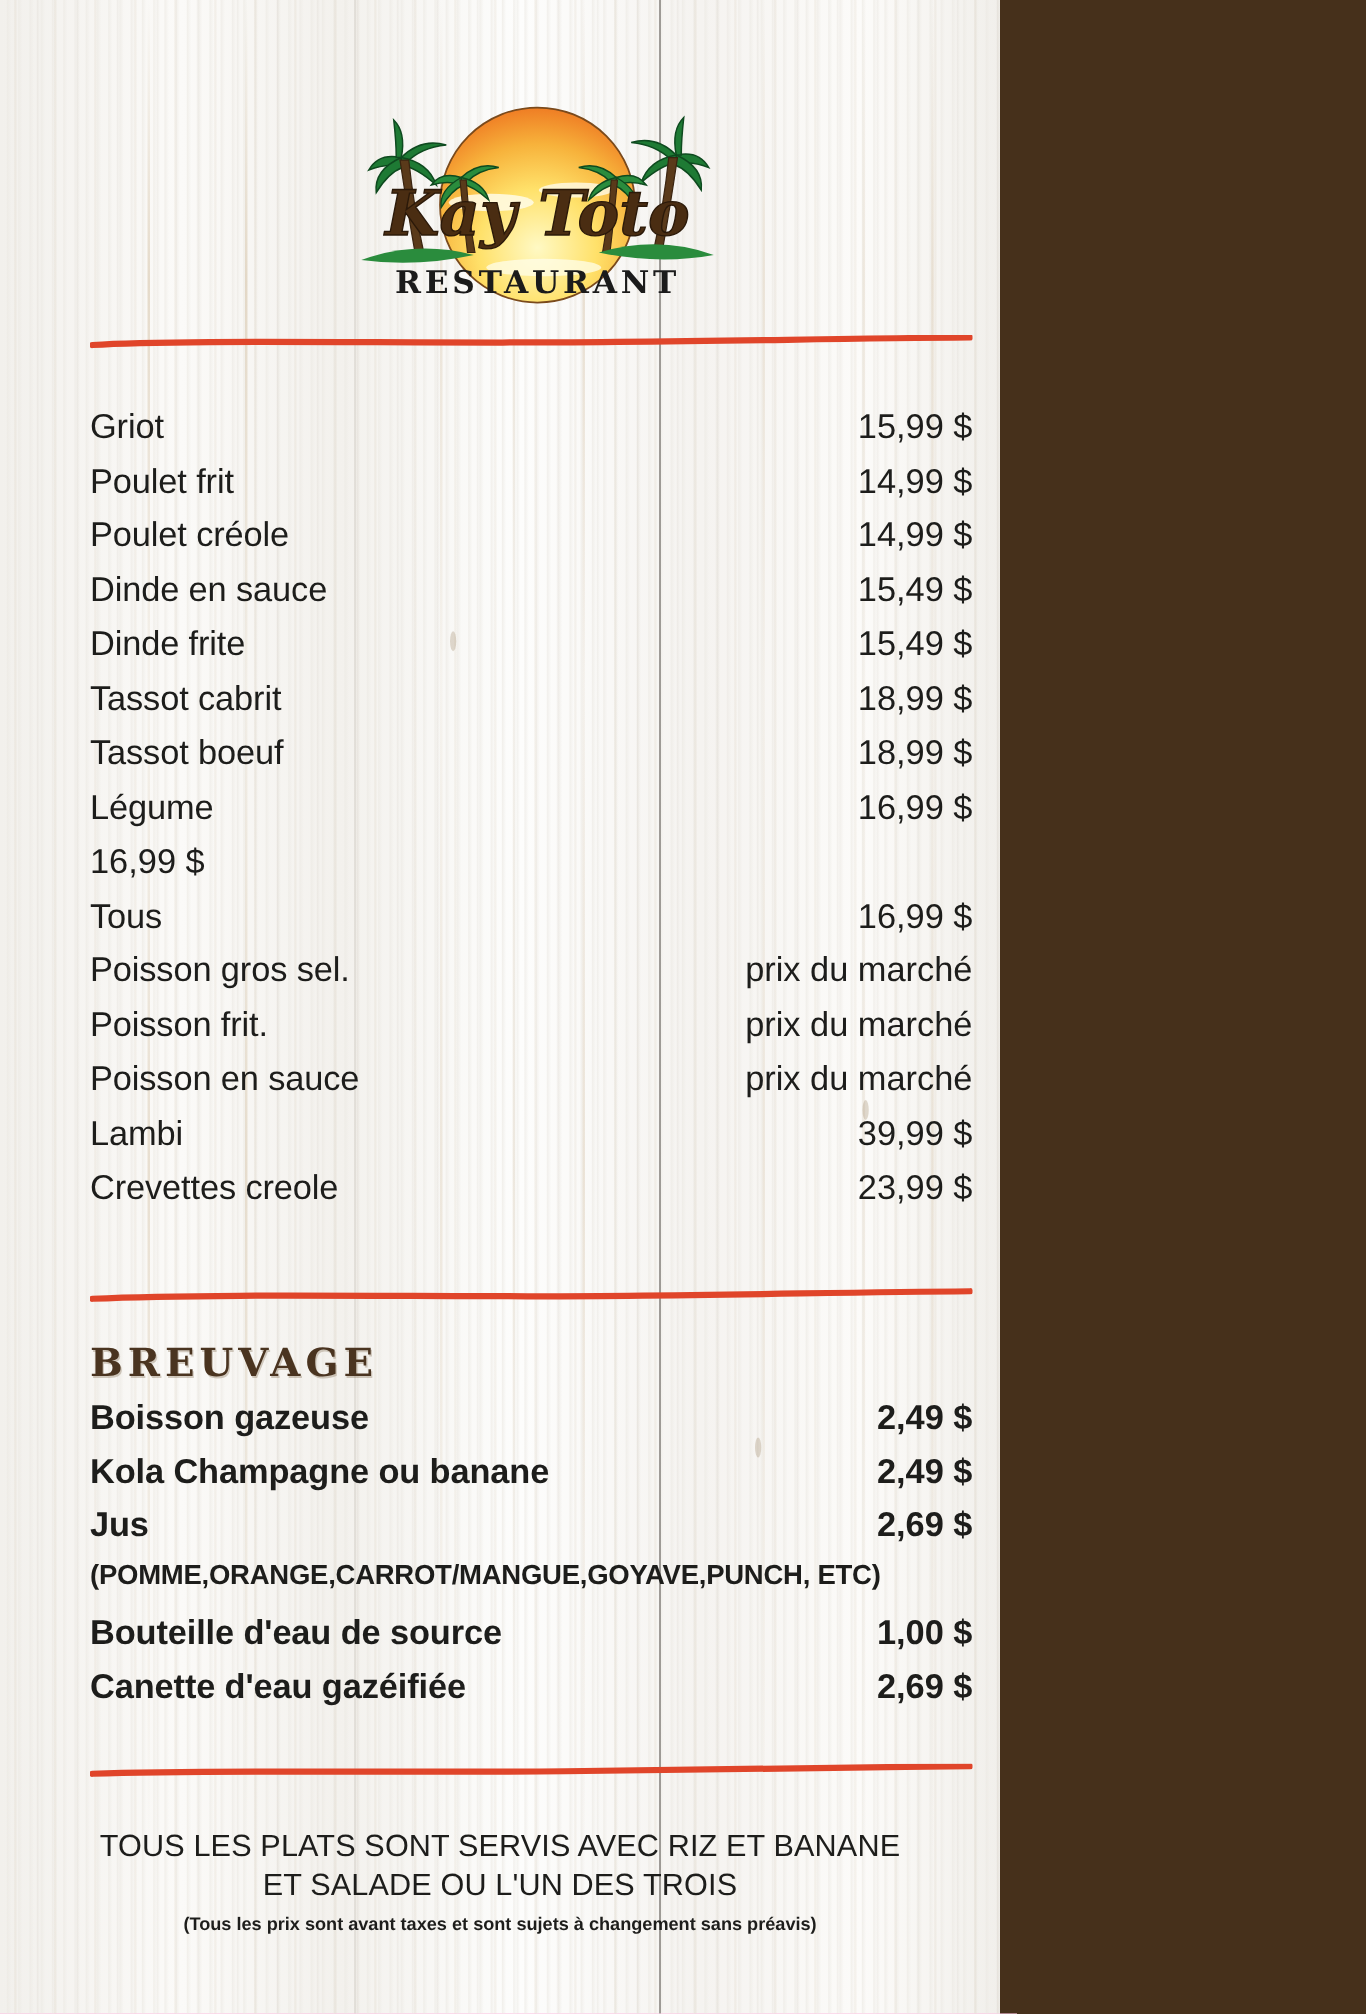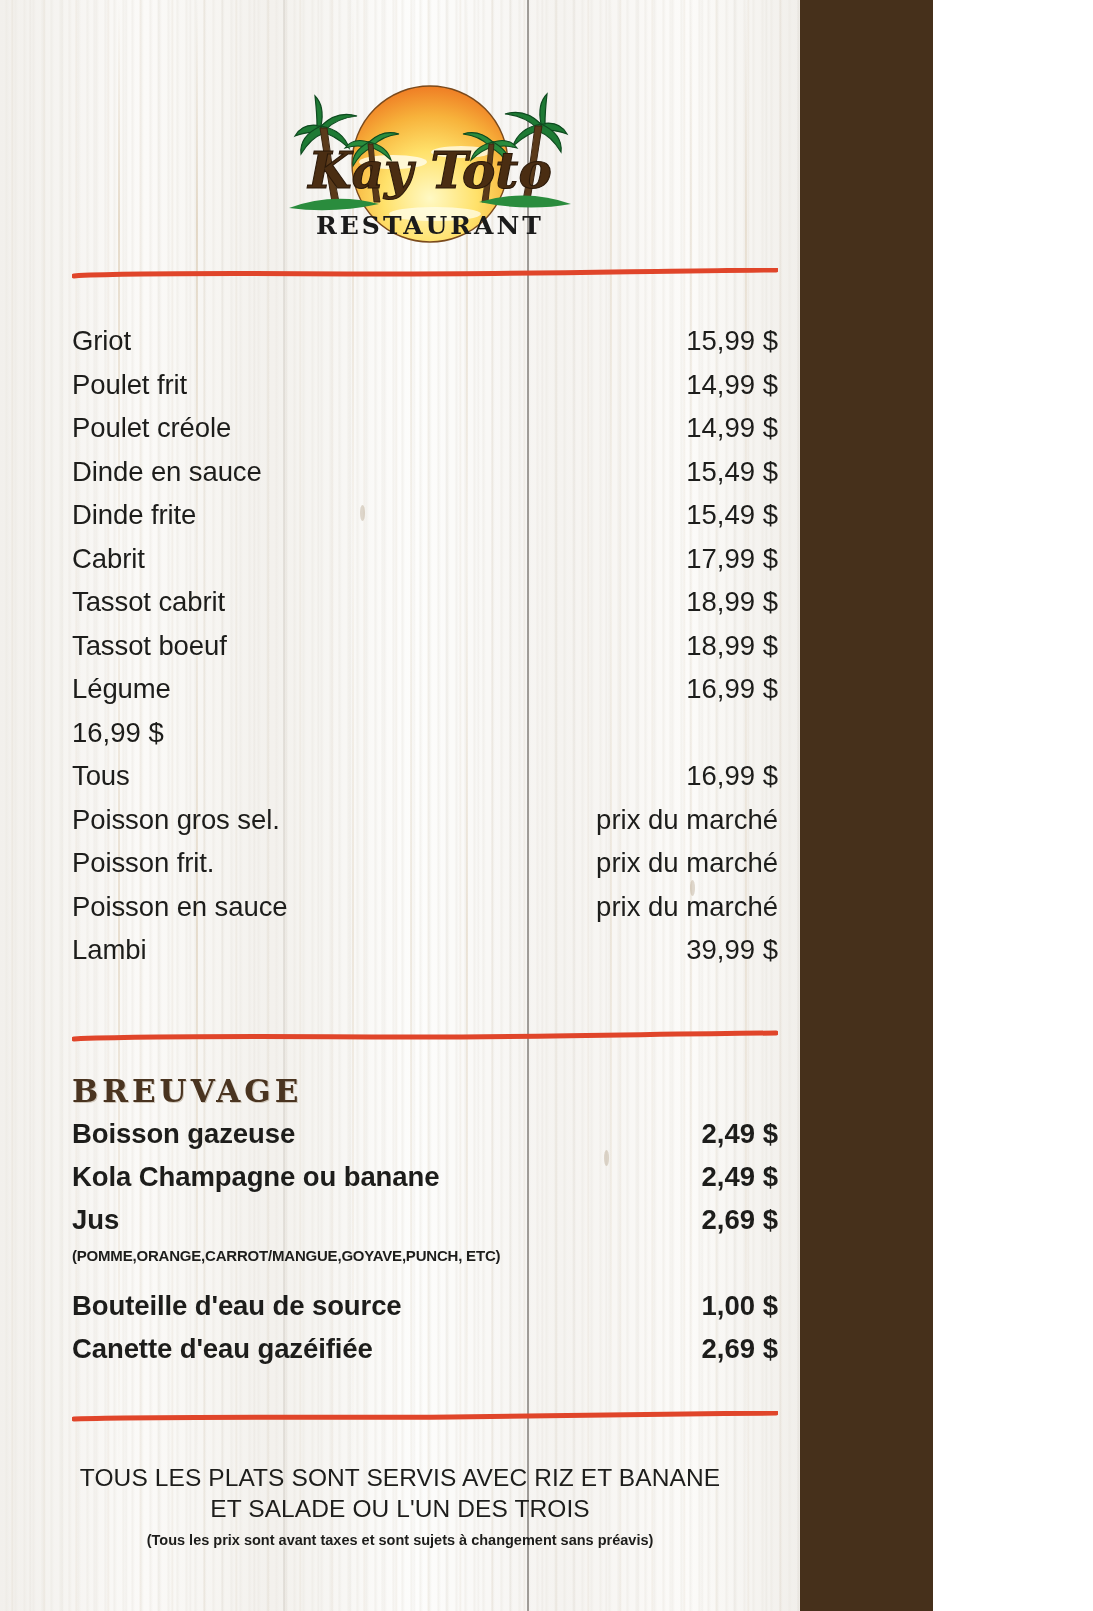--- a/index.html
+++ b/index.html
@@ -12,7 +12,7 @@
 
   #page {
     position:relative;
-    width:933px; height:1611px;
+    width:1093px; height:1611px;
     background:#f9a8d4;
     overflow:hidden;
   }

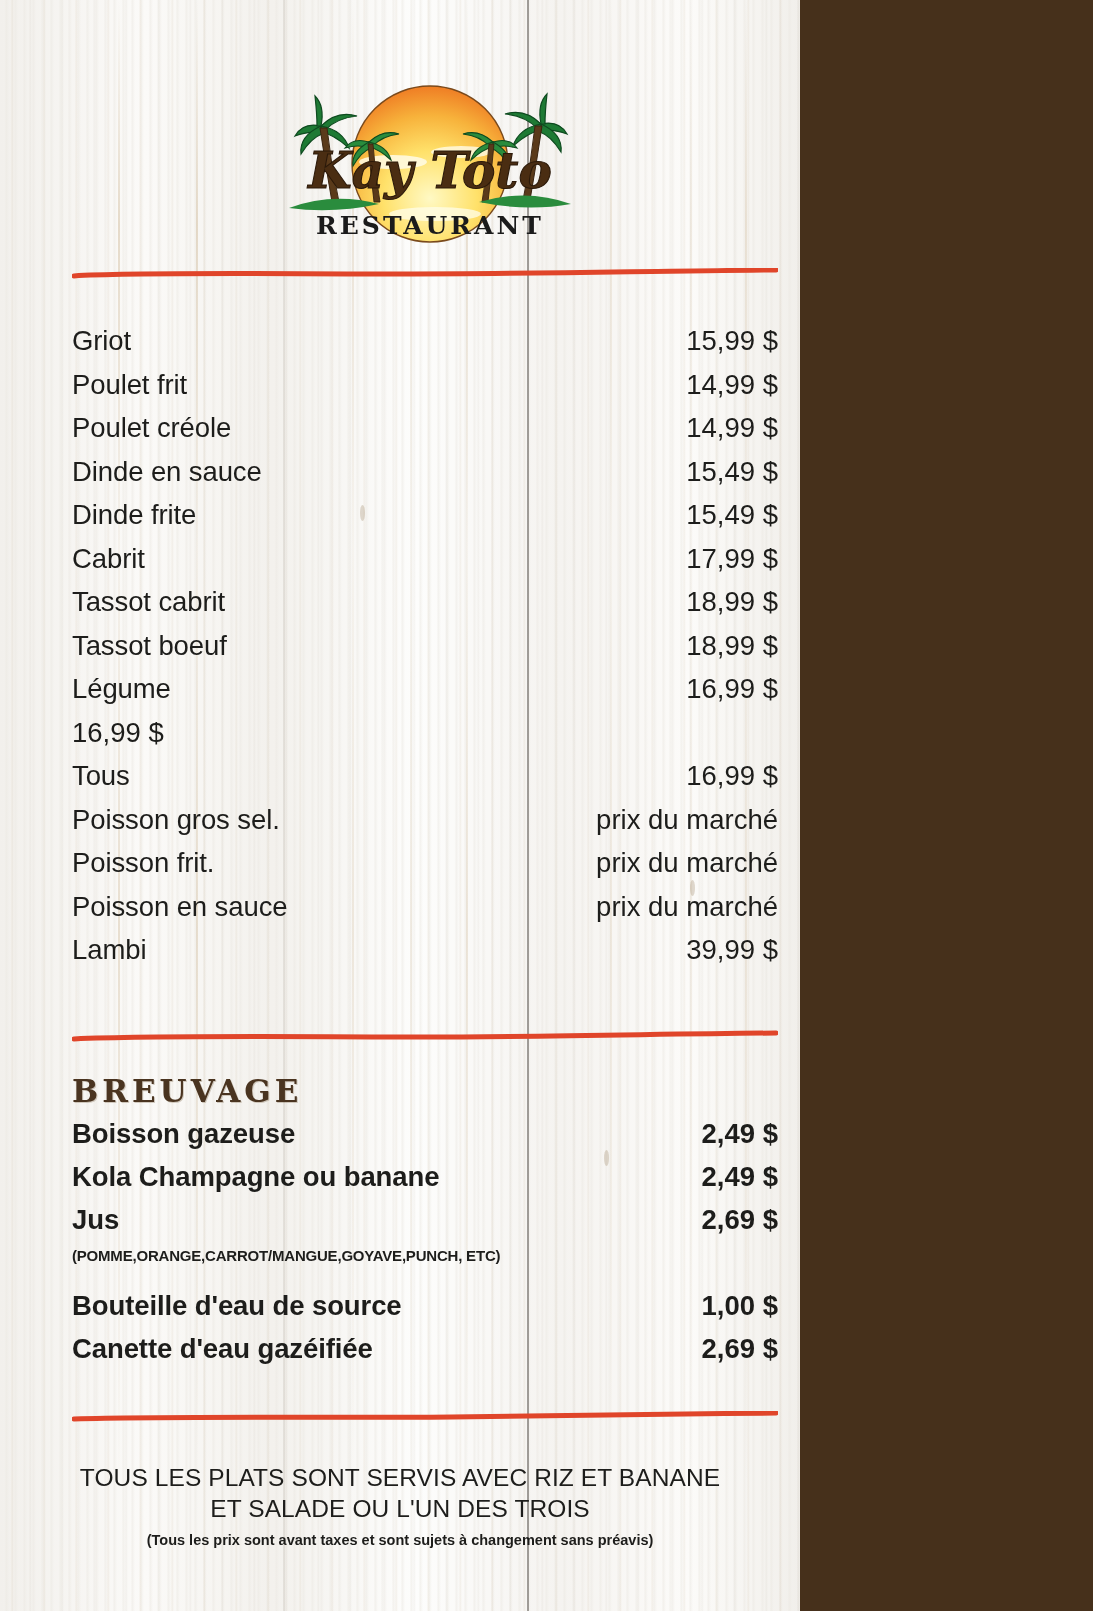--- a/index.html
+++ b/index.html
@@ -260,10 +260,6 @@
         <span class="price">15,49 $</span>
       </div>
     <div class="row">
-        <span class="name">Cabrit</span>
-        <span class="price">17,99 $</span>
-      </div>
-    <div class="row">
         <span class="name">Tassot cabrit</span>
         <span class="price">18,99 $</span>
       </div>

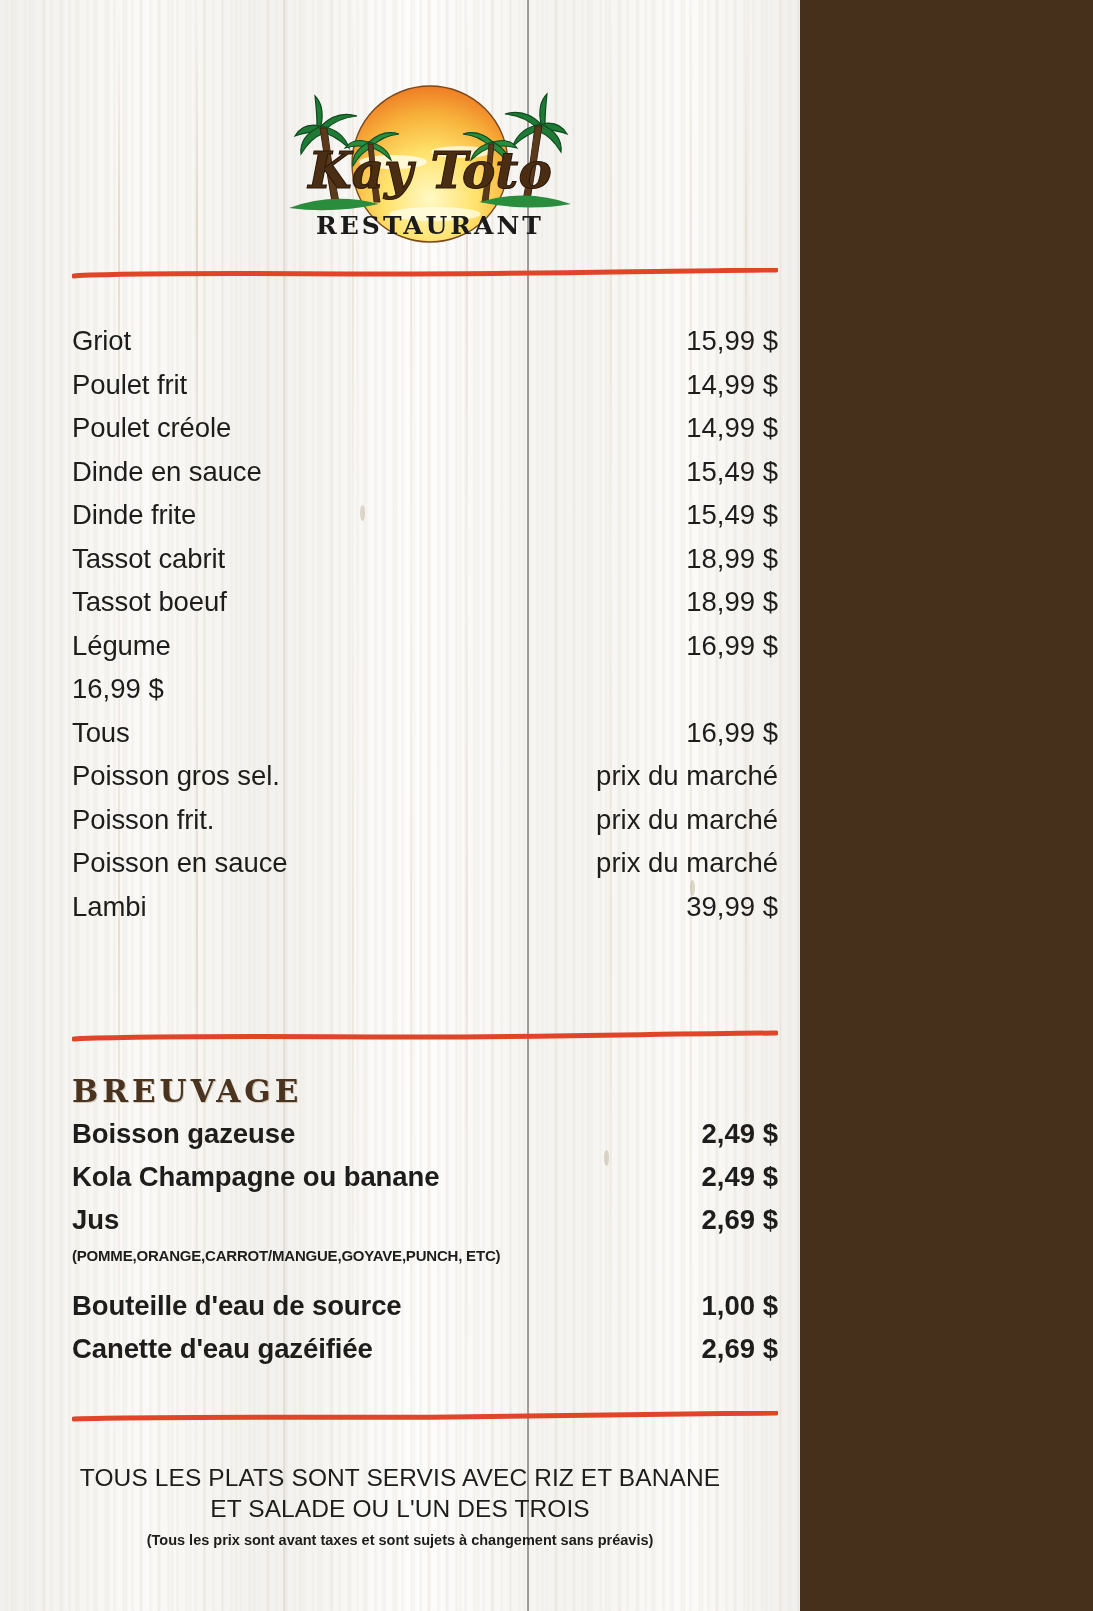--- a/index.html
+++ b/index.html
@@ -294,6 +294,10 @@
         <span class="name">Lambi</span>
         <span class="price">39,99 $</span>
       </div>
+    <div class="row">
+        <span class="name">Crevettes creole</span>
+        <span class="price">23,99 $</span>
+      </div>
   </div>
 
   <div class="divider" id="div-mid">

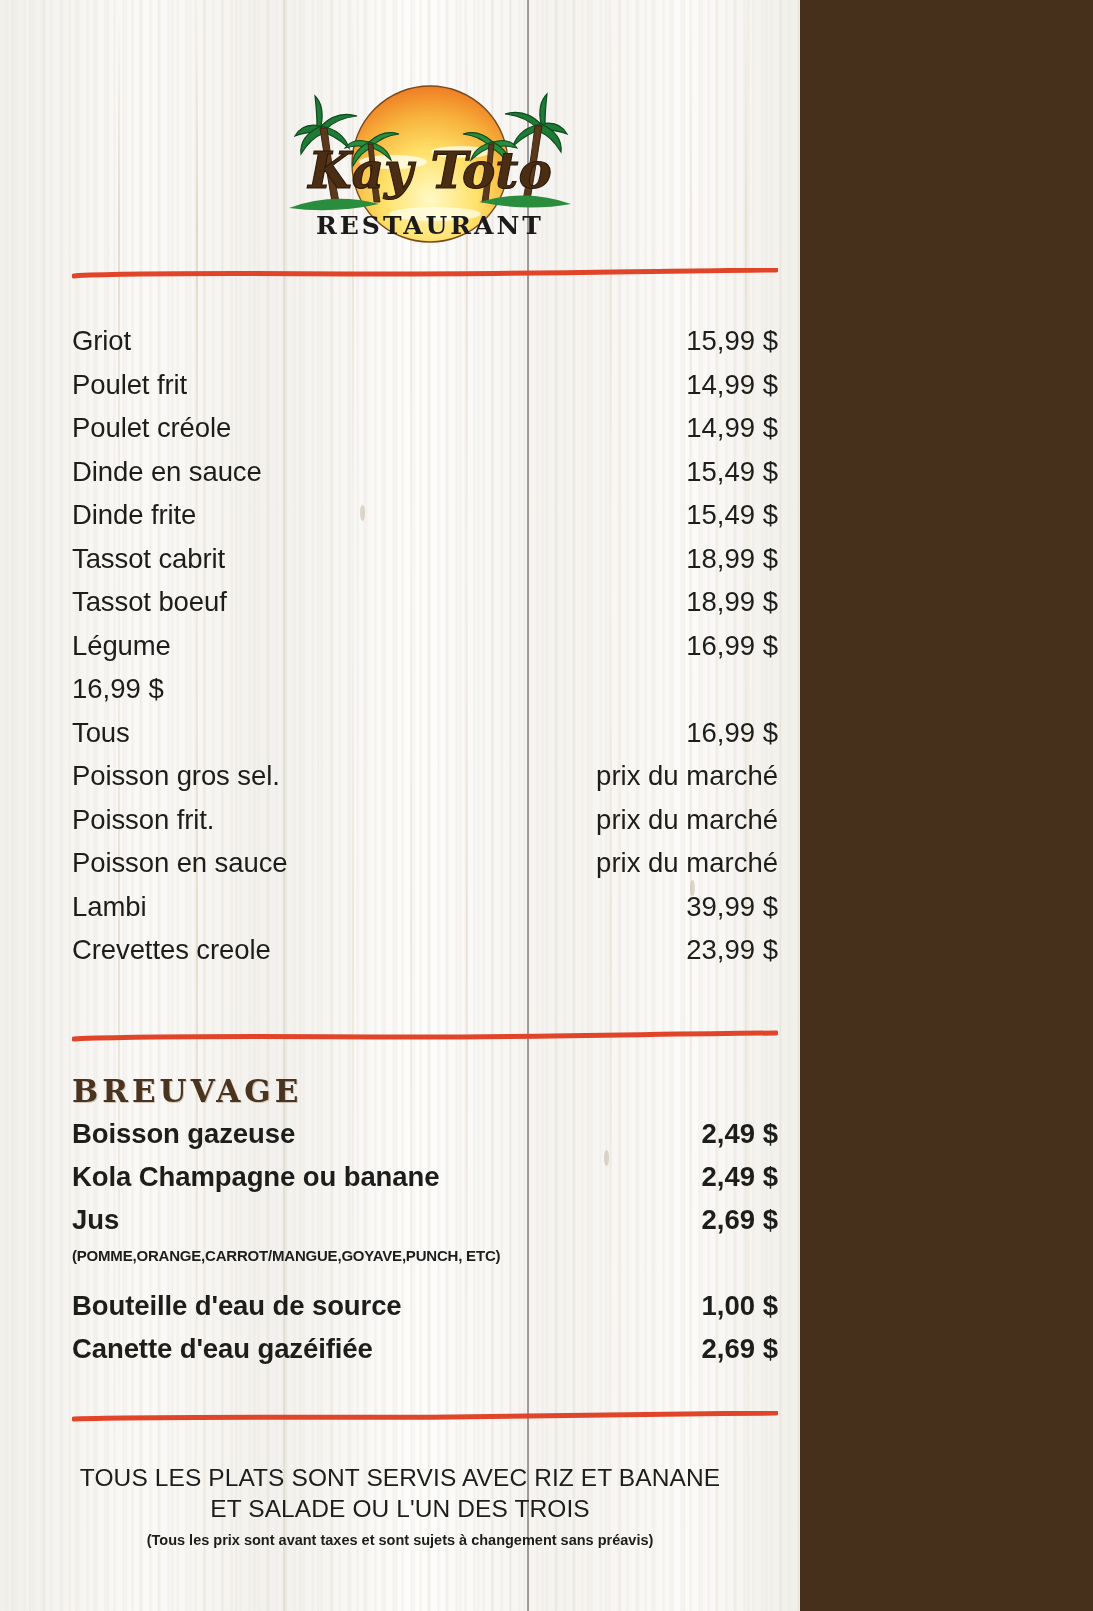--- a/index.html
+++ b/index.html
@@ -119,7 +119,7 @@
     height:38px;
   }
   .row.note .name {
-    font-size:15px;
+    font-size:22px;
     letter-spacing:-.2px;
   }
 

